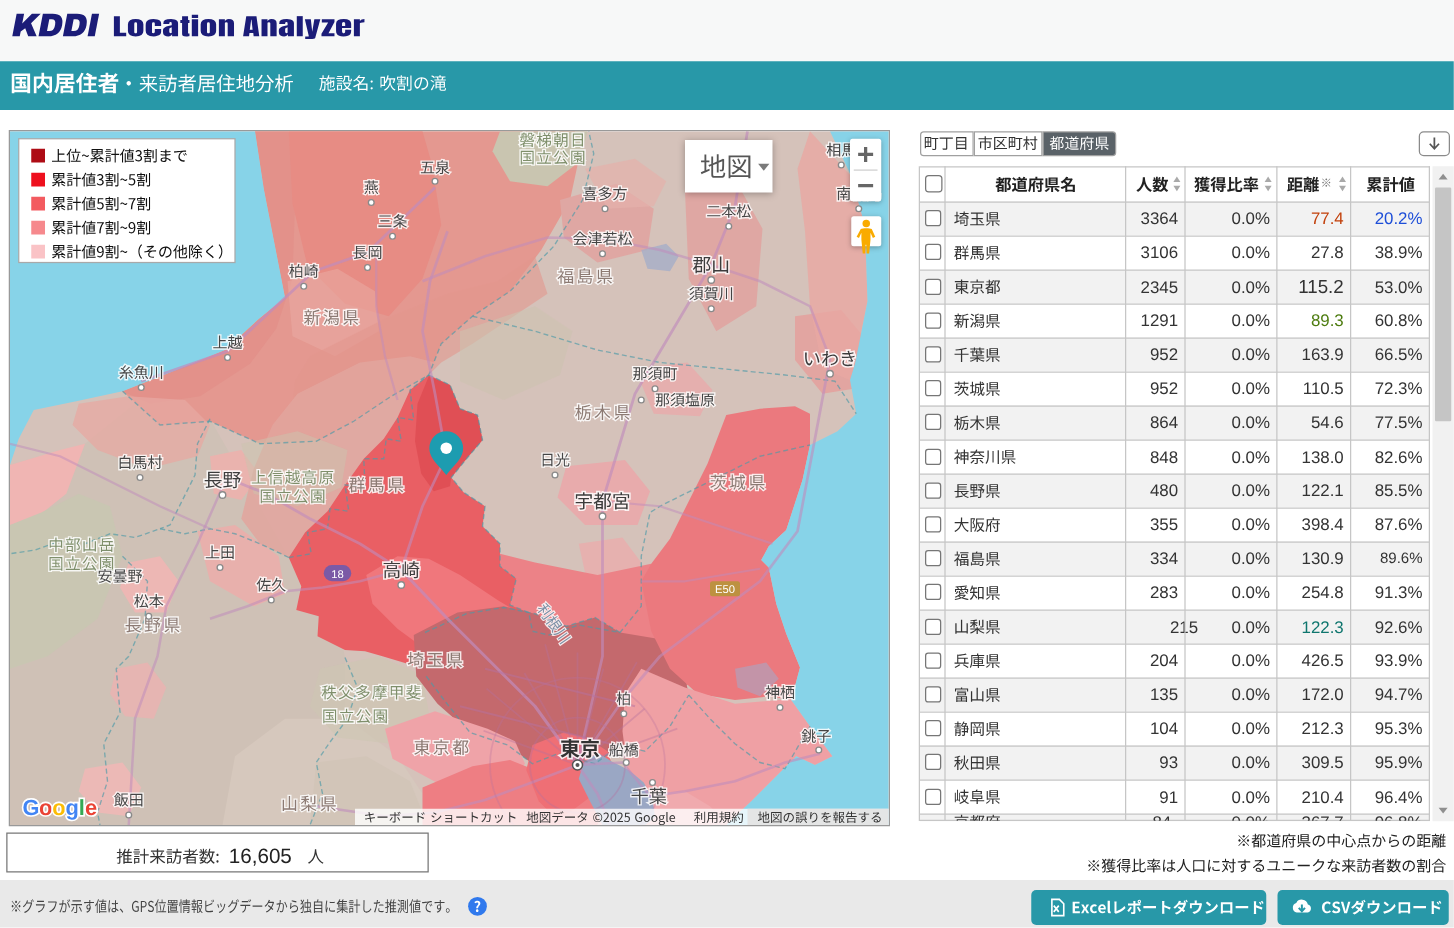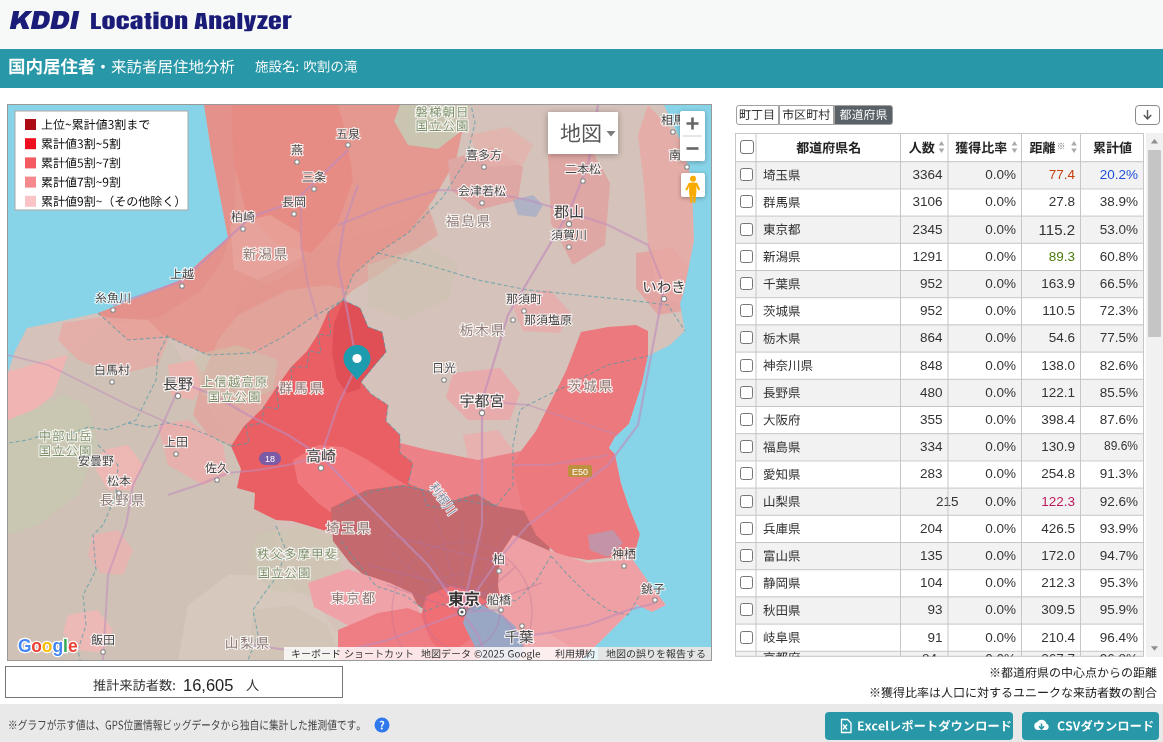--- a/index.html
+++ b/index.html
@@ -360,7 +360,7 @@
     <div style="position:absolute;left:4px;top:361.6px;width:13px;height:13px;border:1.5px solid #767676;border-radius:2.5px;background:#fff;box-sizing:border-box"></div>
     <div style="position:absolute;left:16px;top:354.6px;width:206.5px;height:27.2px;line-height:27.2px;text-align:right;font-size:13.5px;color:#333">215</div>
     <div style="position:absolute;left:0;top:354.6px;width:280px;height:27.2px;line-height:27.2px;text-align:right;font-size:13.5px;color:#333">0.0%</div>
-    <div style="position:absolute;left:0;top:354.6px;width:339px;height:27.2px;line-height:27.2px;text-align:right;font-size:13.5px;color:#be185d">122.3</div>
+    <div style="position:absolute;left:0;top:354.6px;width:339px;height:27.2px;line-height:27.2px;text-align:right;font-size:13.5px;color:#0f766e">122.3</div>
     <div style="position:absolute;left:0;top:354.6px;width:402px;height:27.2px;line-height:27.2px;text-align:right;font-size:13.5px;color:#333">92.6%</div>
     <div style="position:absolute;left:0;top:381.8px;width:408px;height:27.2px;background:#fff"></div>
     <div style="position:absolute;left:4px;top:388.8px;width:13px;height:13px;border:1.5px solid #767676;border-radius:2.5px;background:#fff;box-sizing:border-box"></div>

